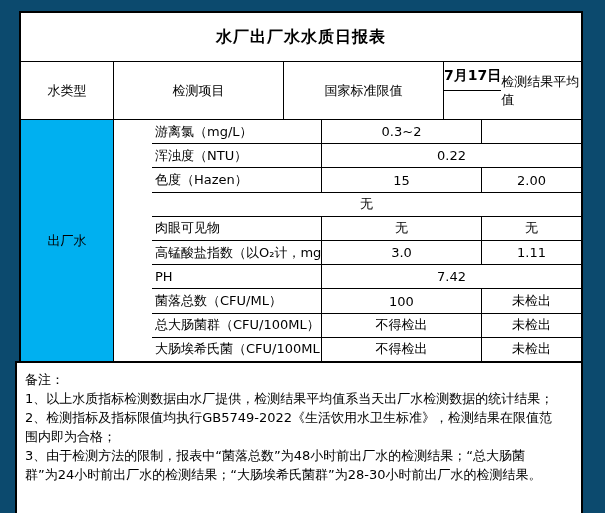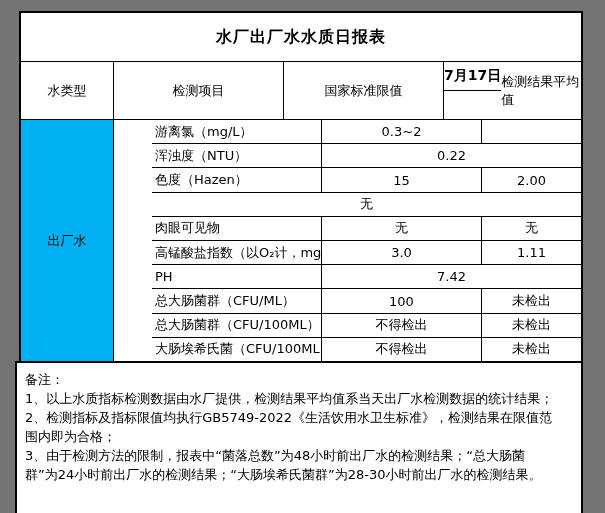--- a/index.html
+++ b/index.html
@@ -10,7 +10,7 @@
     position: relative;
     width: 605px;
     height: 513px;
-    background: #737373;
+    background: #0c4a6e;
     overflow: hidden;
     font-size: 13px;
   }

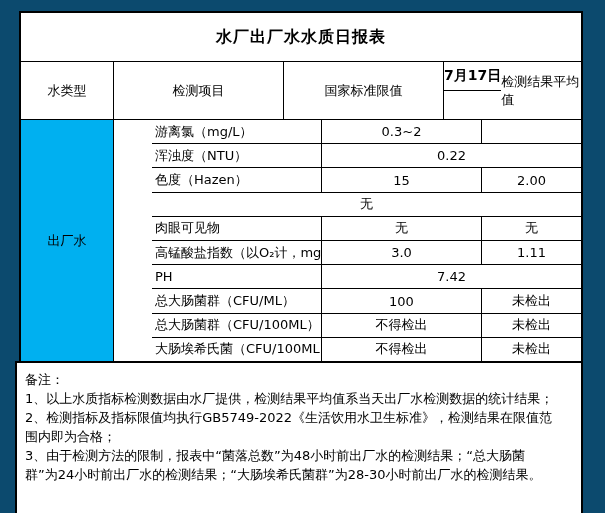--- a/index.html
+++ b/index.html
@@ -168,7 +168,7 @@
         </div>
 
         <div class="drow">
-          <div class="dcell item">总大肠菌群（CFU/ML）</div>
+          <div class="dcell item">菌落总数（CFU/ML）</div>
           <div class="dcell limit">100</div>
           <div class="dcell result">未检出</div>
         </div>

